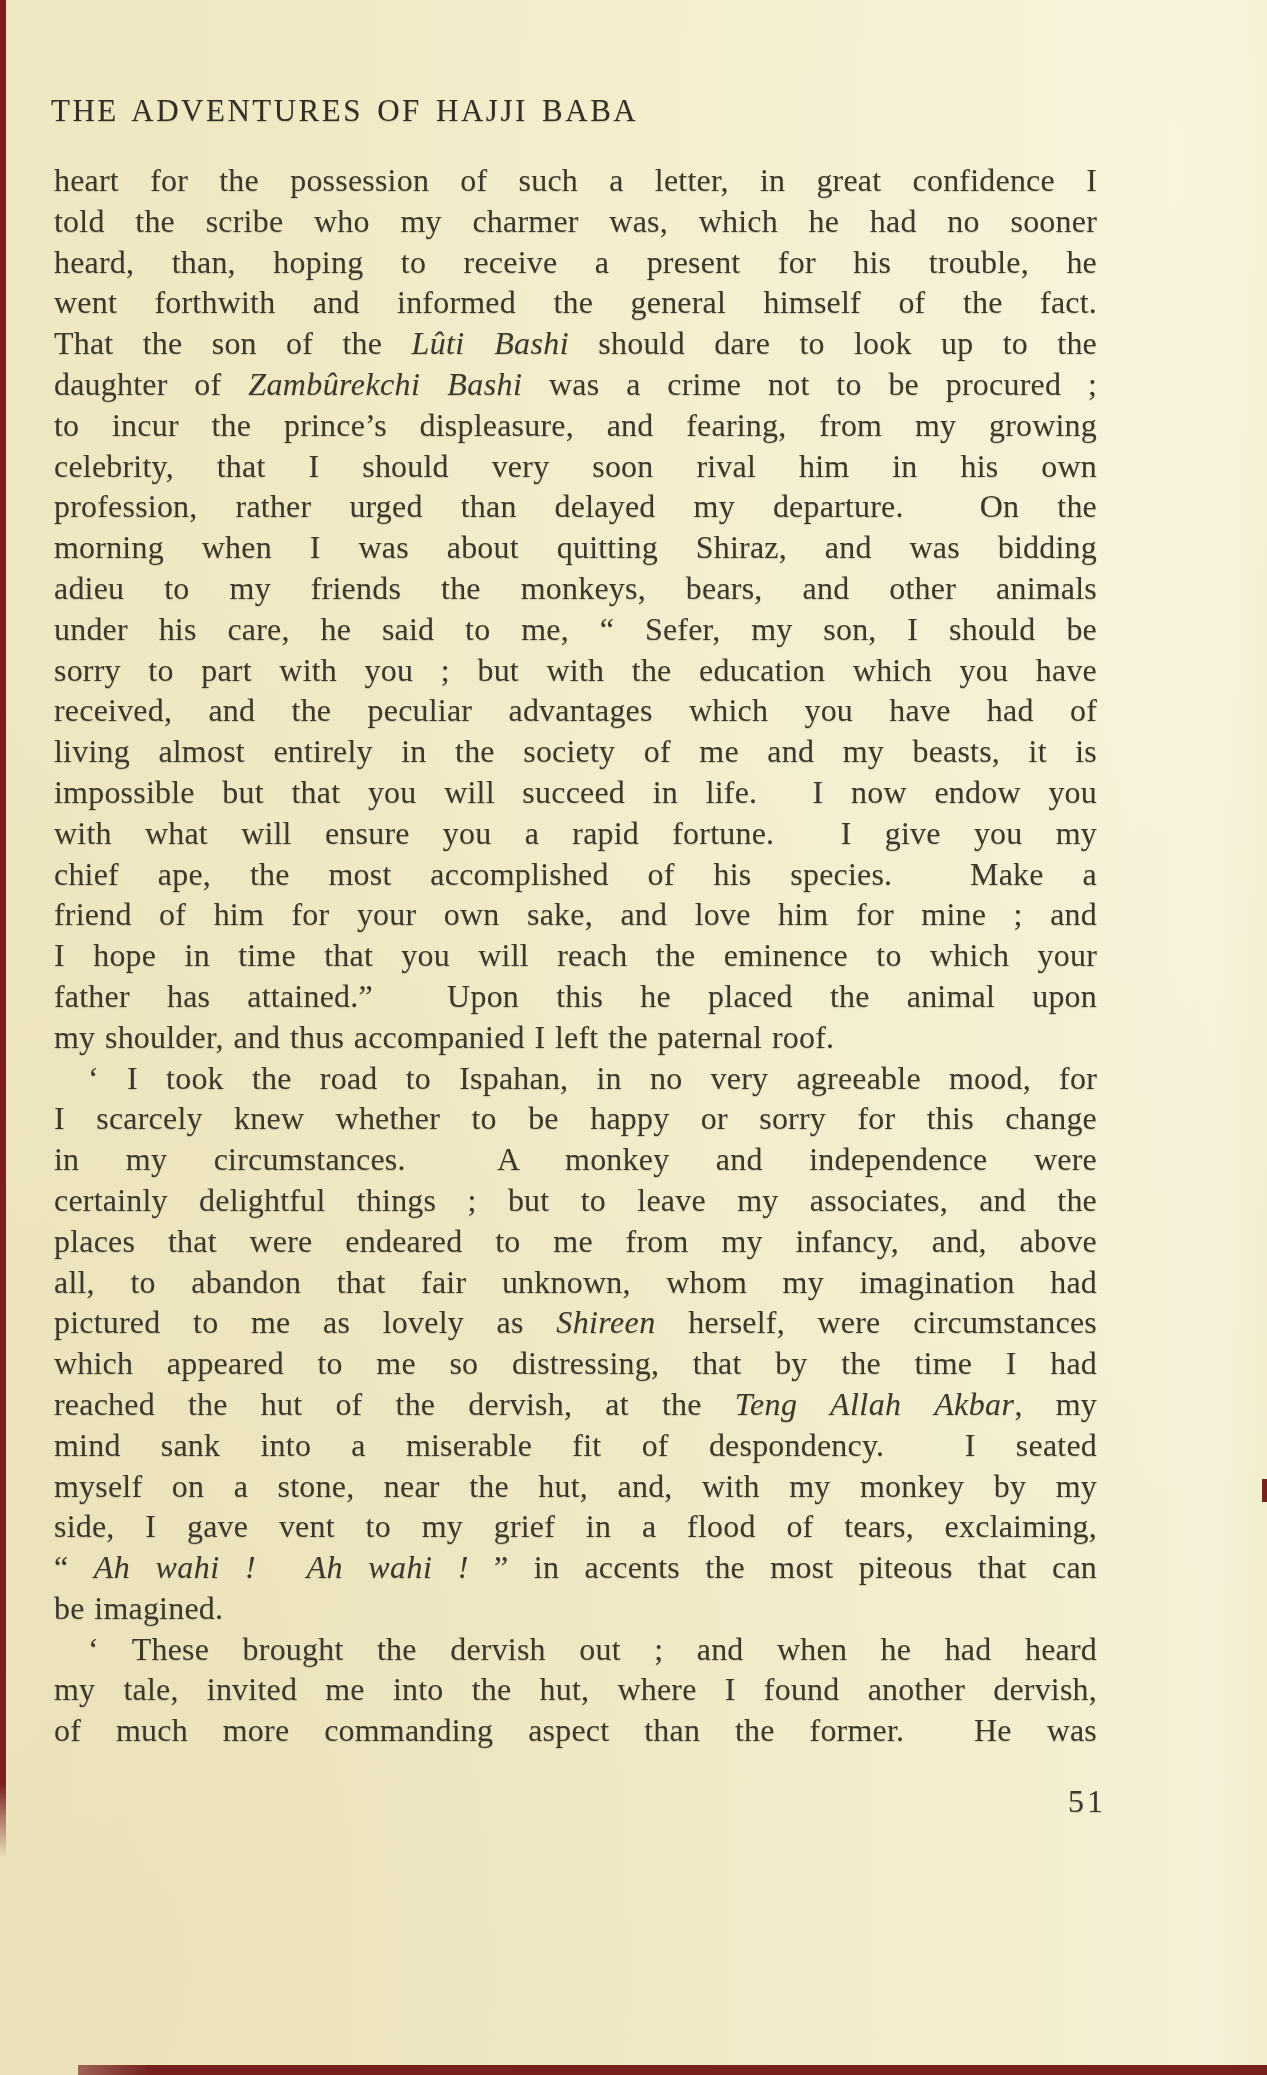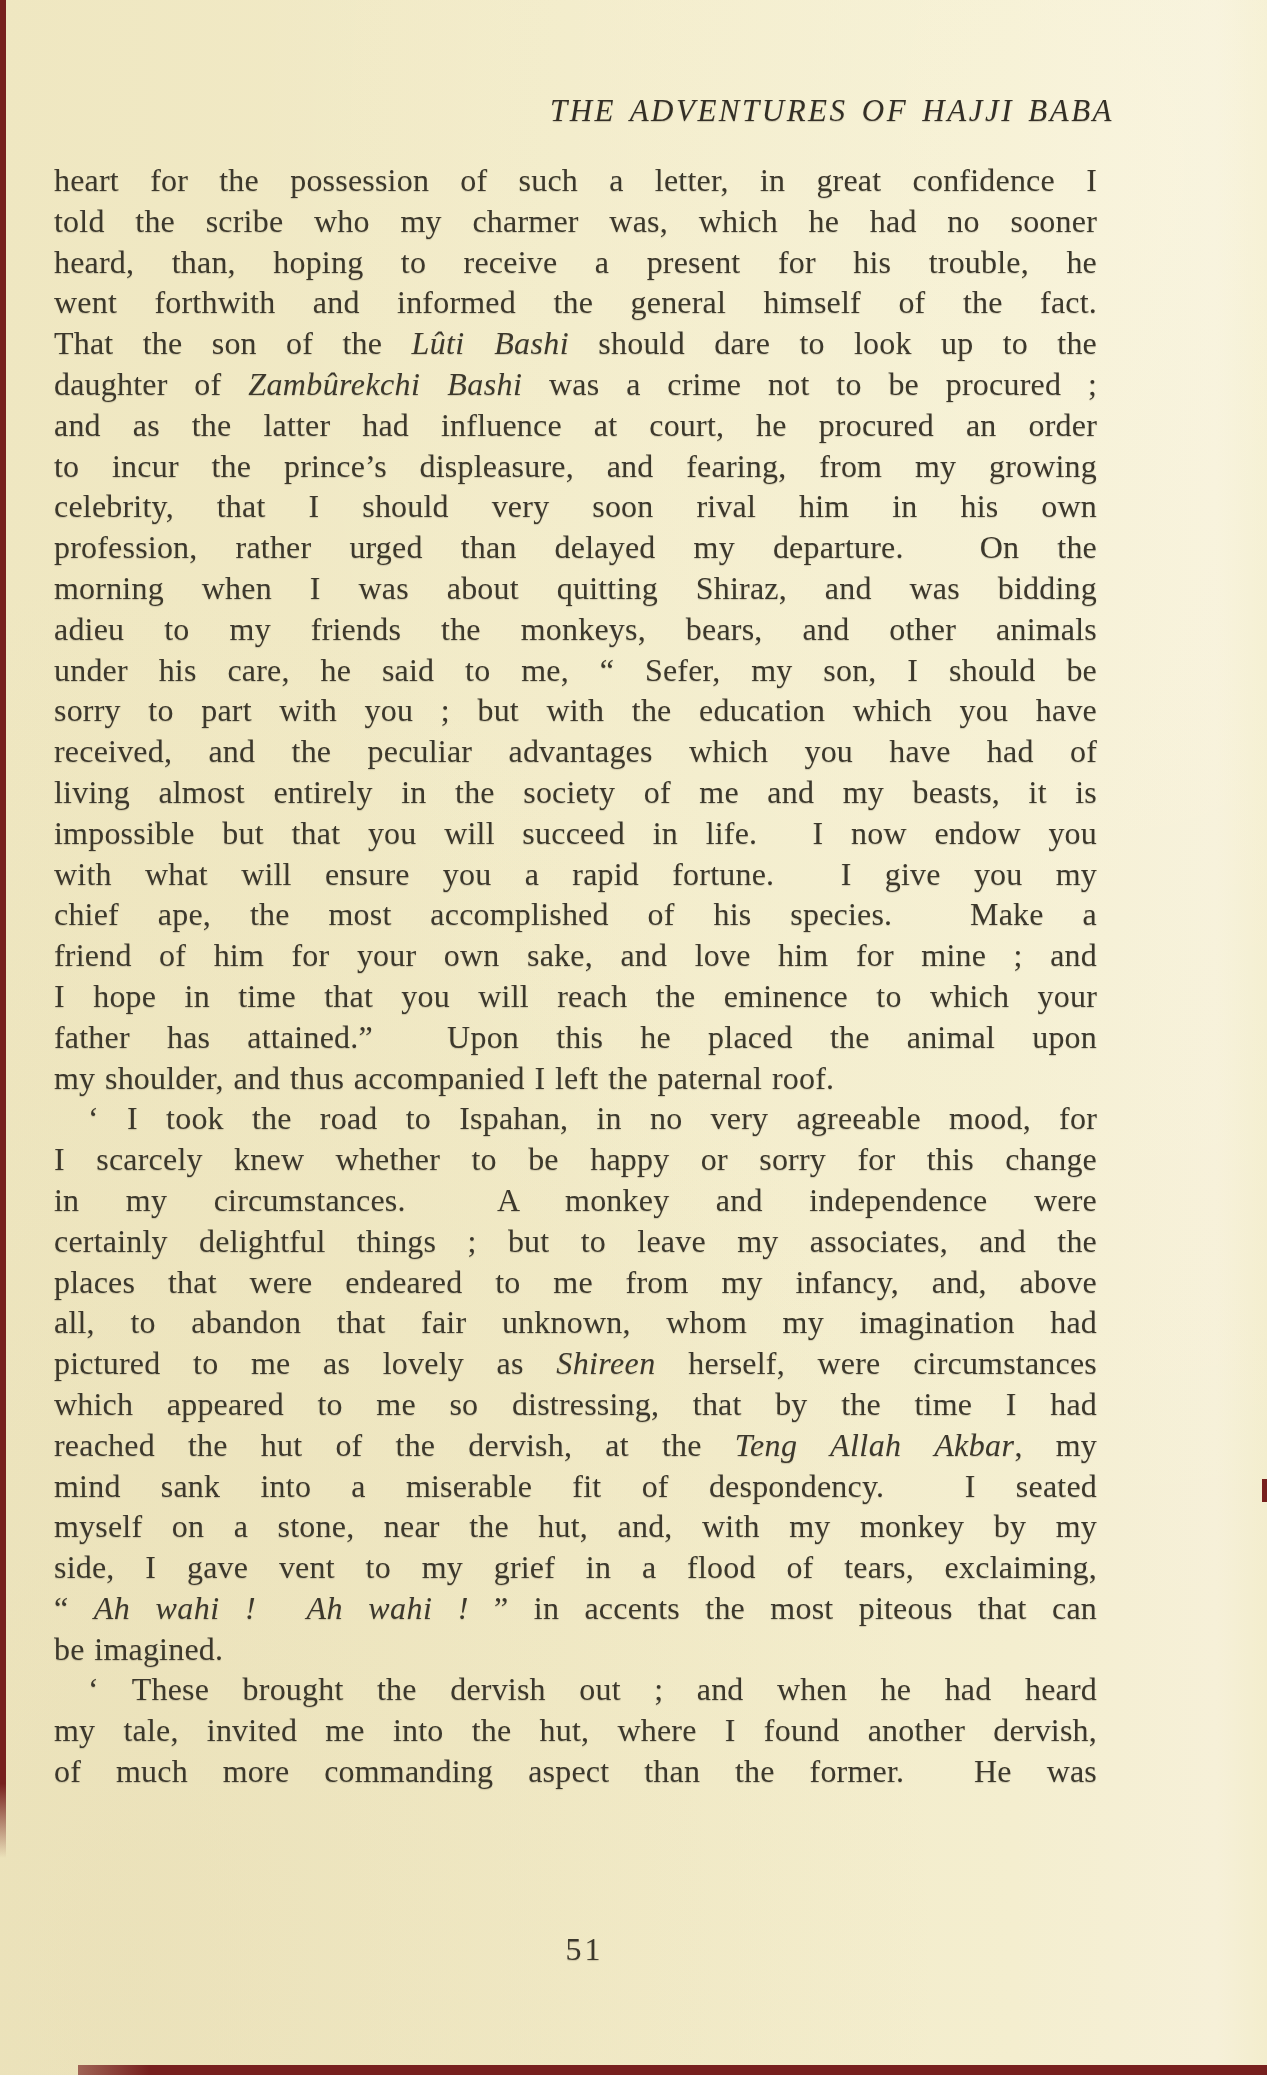--- a/index.html
+++ b/index.html
@@ -34,13 +34,12 @@
     background:var(--edge-color);
   }
   .running-head{
-    position:absolute;top:94px;left:71px;width:1043px;
-    text-align:right;
+    position:absolute;top:94px;left:51px;width:1043px;
+    text-align:left;
     font-size:31px;line-height:34px;
     letter-spacing:2.5px;word-spacing:4px;
     color:var(--title-ink-color);
     text-shadow:0 1px 1px rgba(120,110,88,0.35);
-    font-style:italic;
   }
   .text-block{
     position:absolute;top:160px;left:54px;width:1043px;

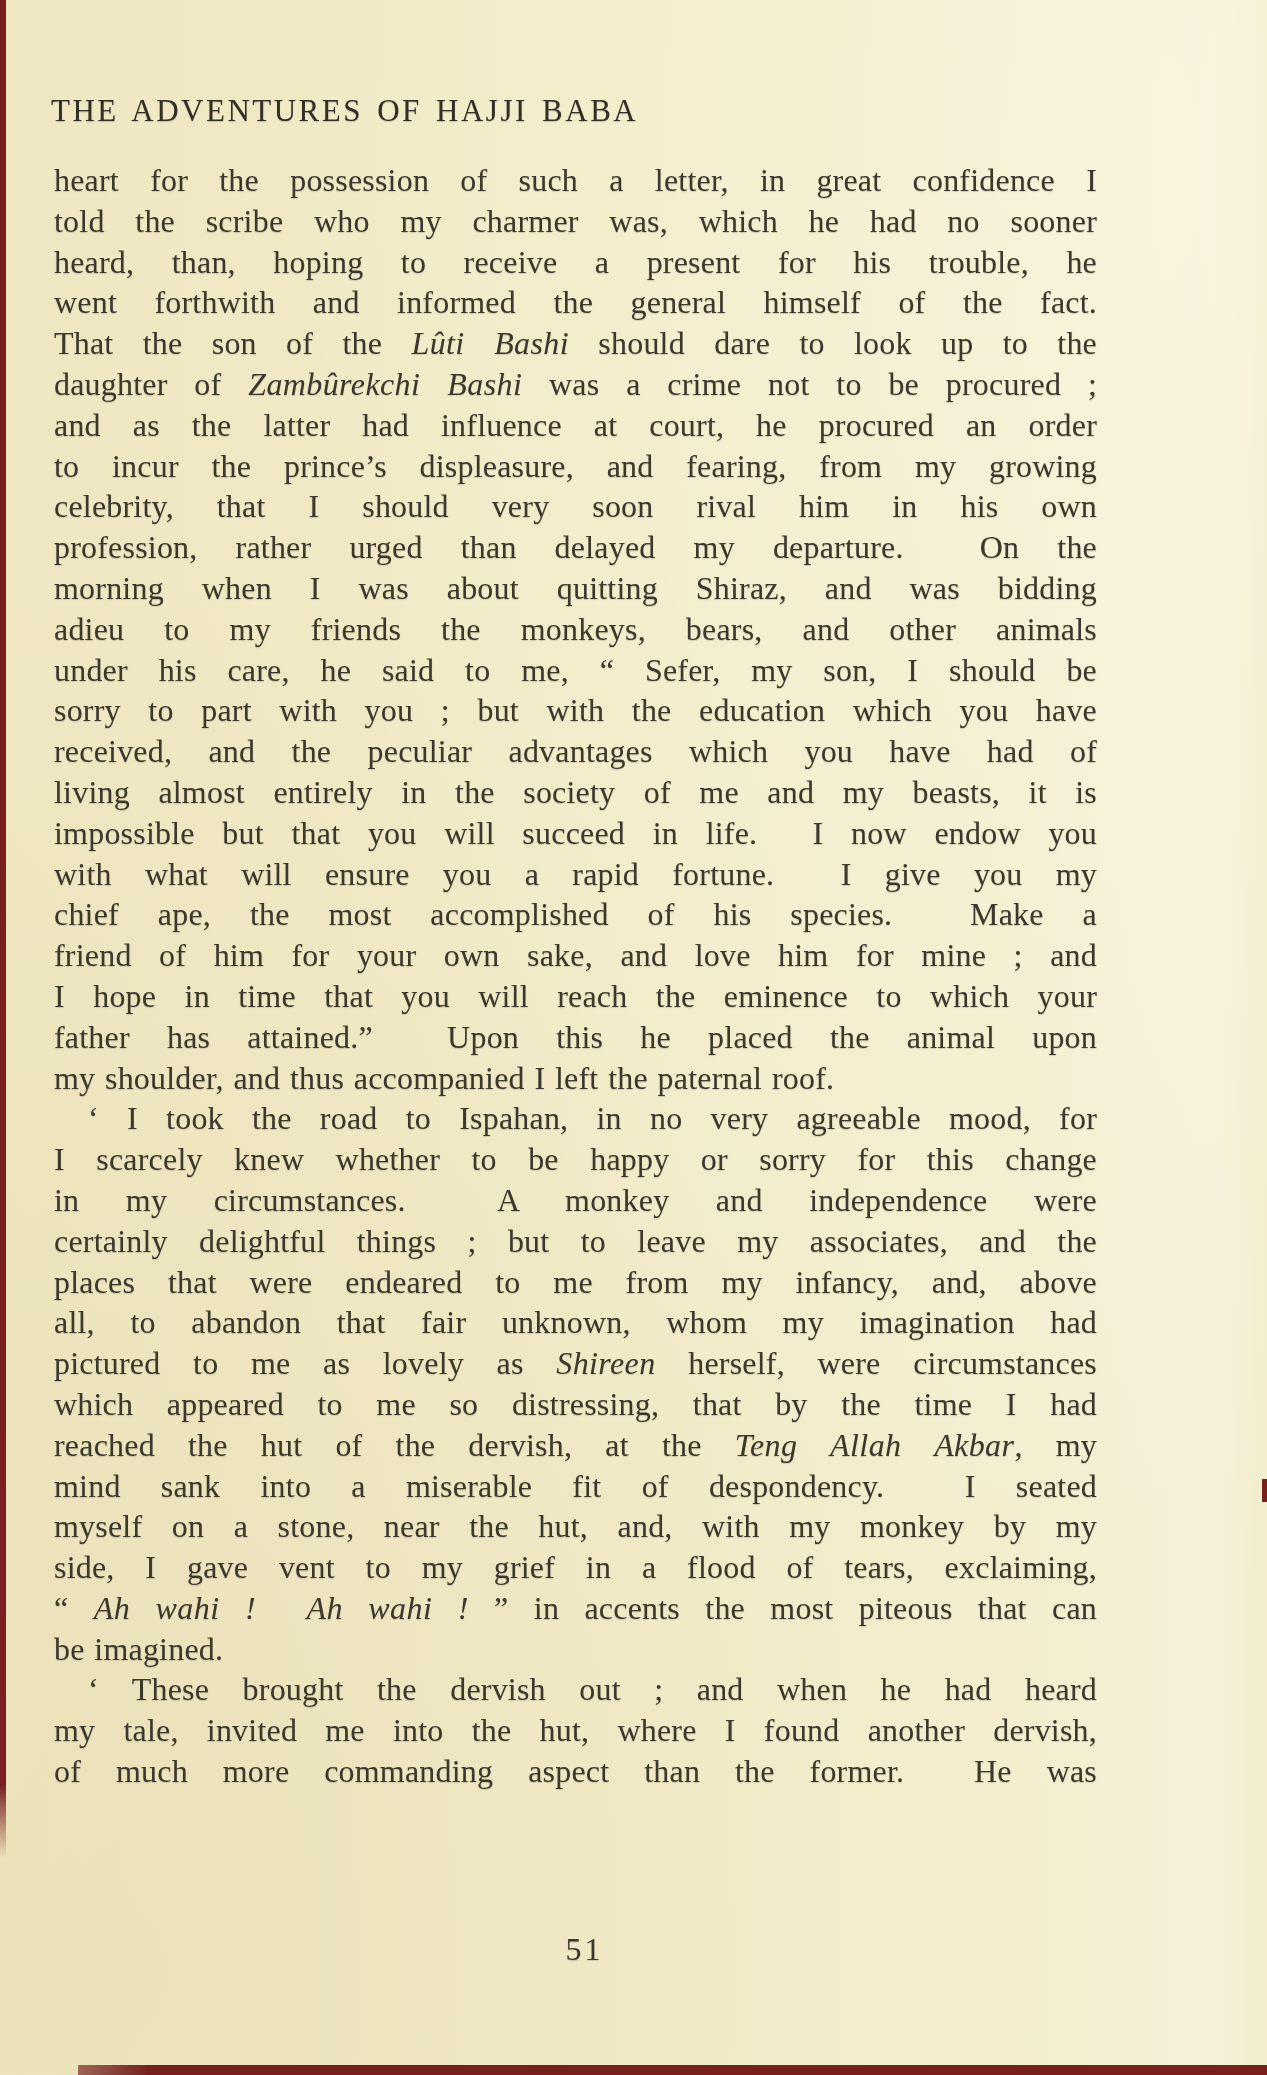--- a/index.html
+++ b/index.html
@@ -78,7 +78,6 @@
       <div class="line"><span>went forthwith and informed the general himself of the fact.</span></div>
       <div class="line"><span>That the son of the </span><i>Lûti Bashi</i><span> should dare to look up to the</span></div>
       <div class="line"><span>daughter of </span><i>Zambûrekchi Bashi</i><span> was a crime not to be procured ;</span></div>
-      <div class="line"><span>and as the latter had influence at court, he procured an order</span></div>
       <div class="line"><span>to incur the prince’s displeasure, and fearing, from my growing</span></div>
       <div class="line"><span>celebrity, that I should very soon rival him in his own</span></div>
       <div class="line"><span>profession, rather urged than delayed my departure.&nbsp; On the</span></div>

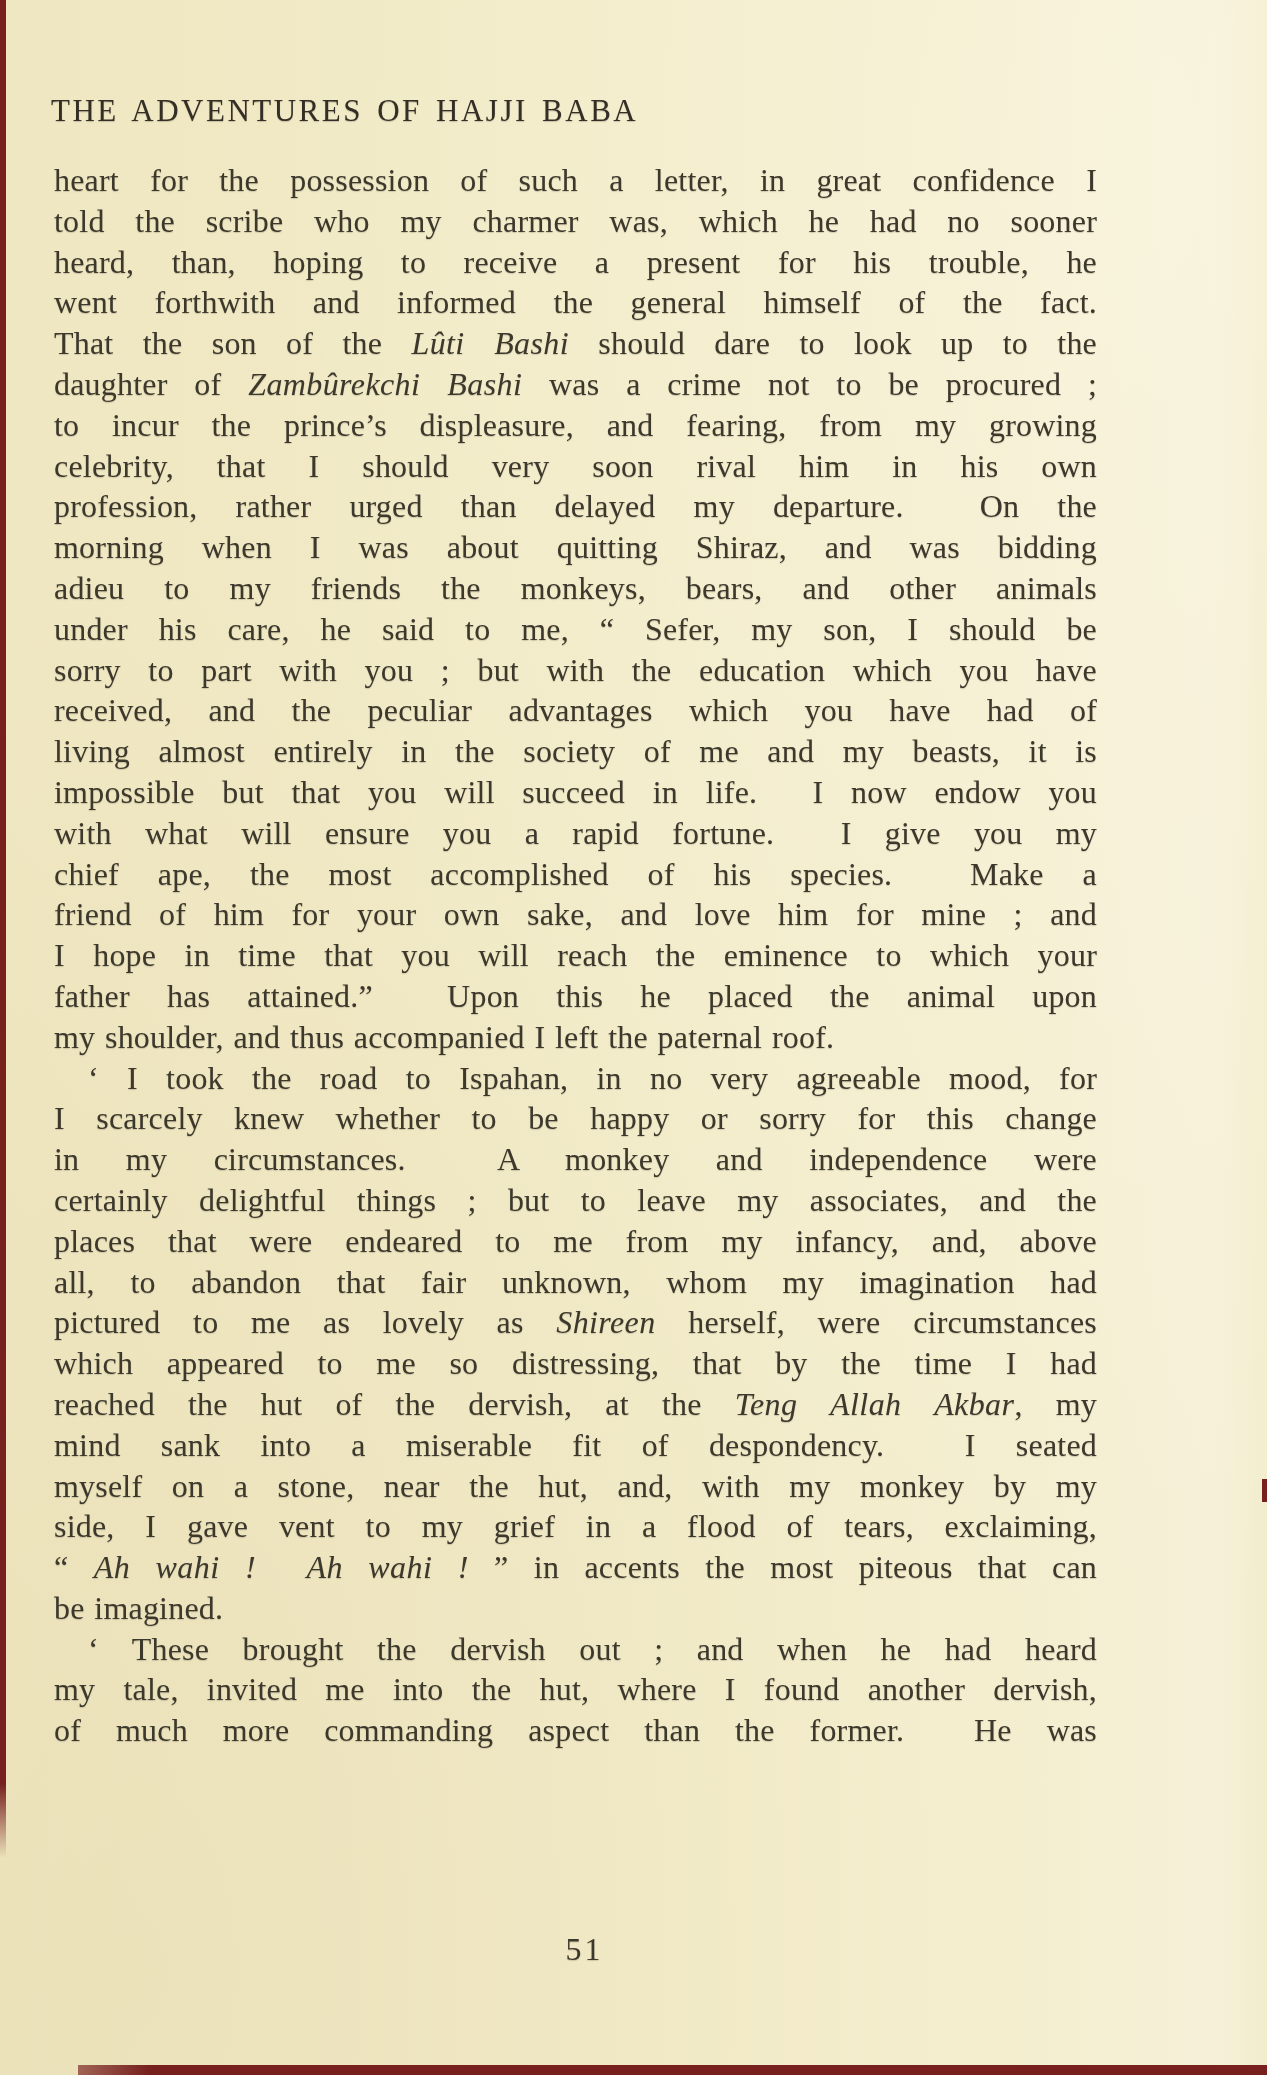--- a/index.html
+++ b/index.html
@@ -55,8 +55,8 @@
   .line.indent{text-indent:34px;}
   .line i{letter-spacing:0.4px;}
   .folio{
-    position:absolute;top:1931px;left:63px;width:1043px;
-    text-align:center;
+    position:absolute;top:1783px;left:63px;width:1043px;
+    text-align:right;
     font-size:32px;letter-spacing:3px;
     text-shadow:0 1px 1px rgba(120,110,88,0.30);
   }

